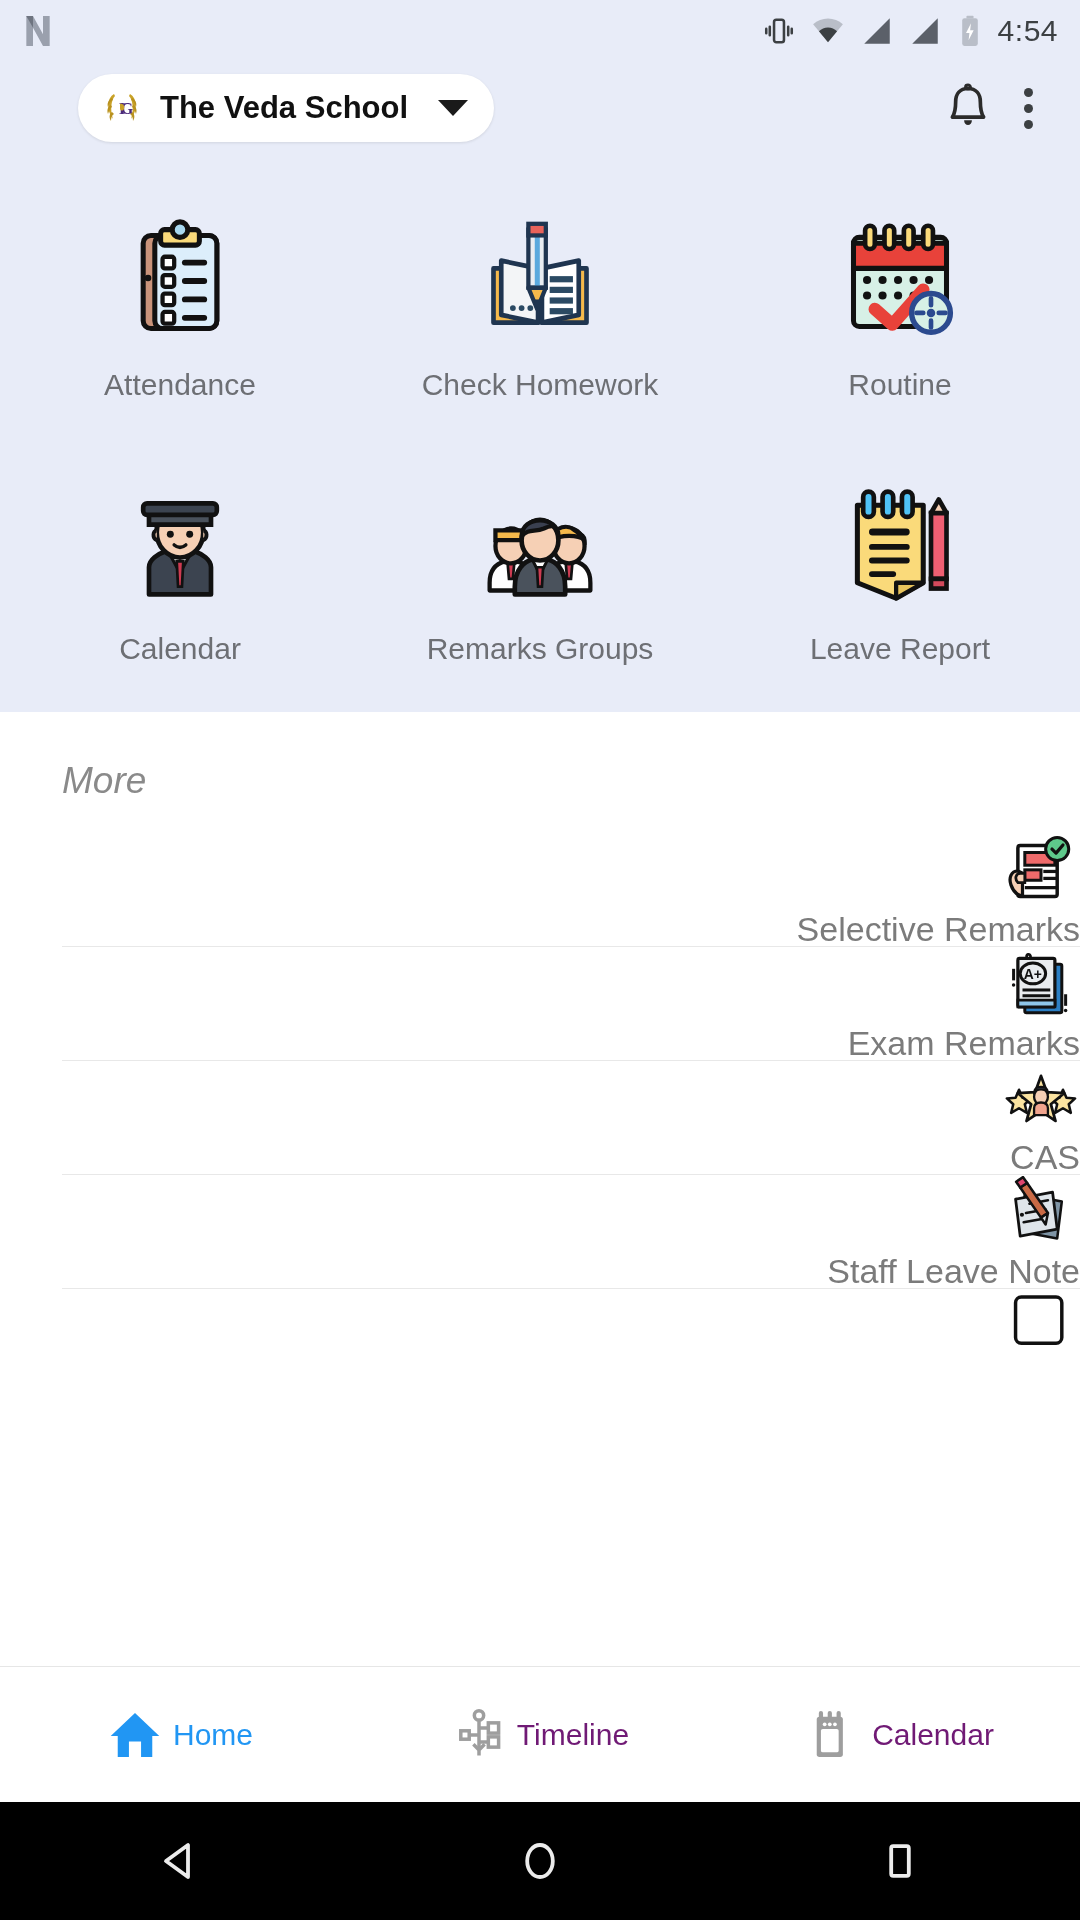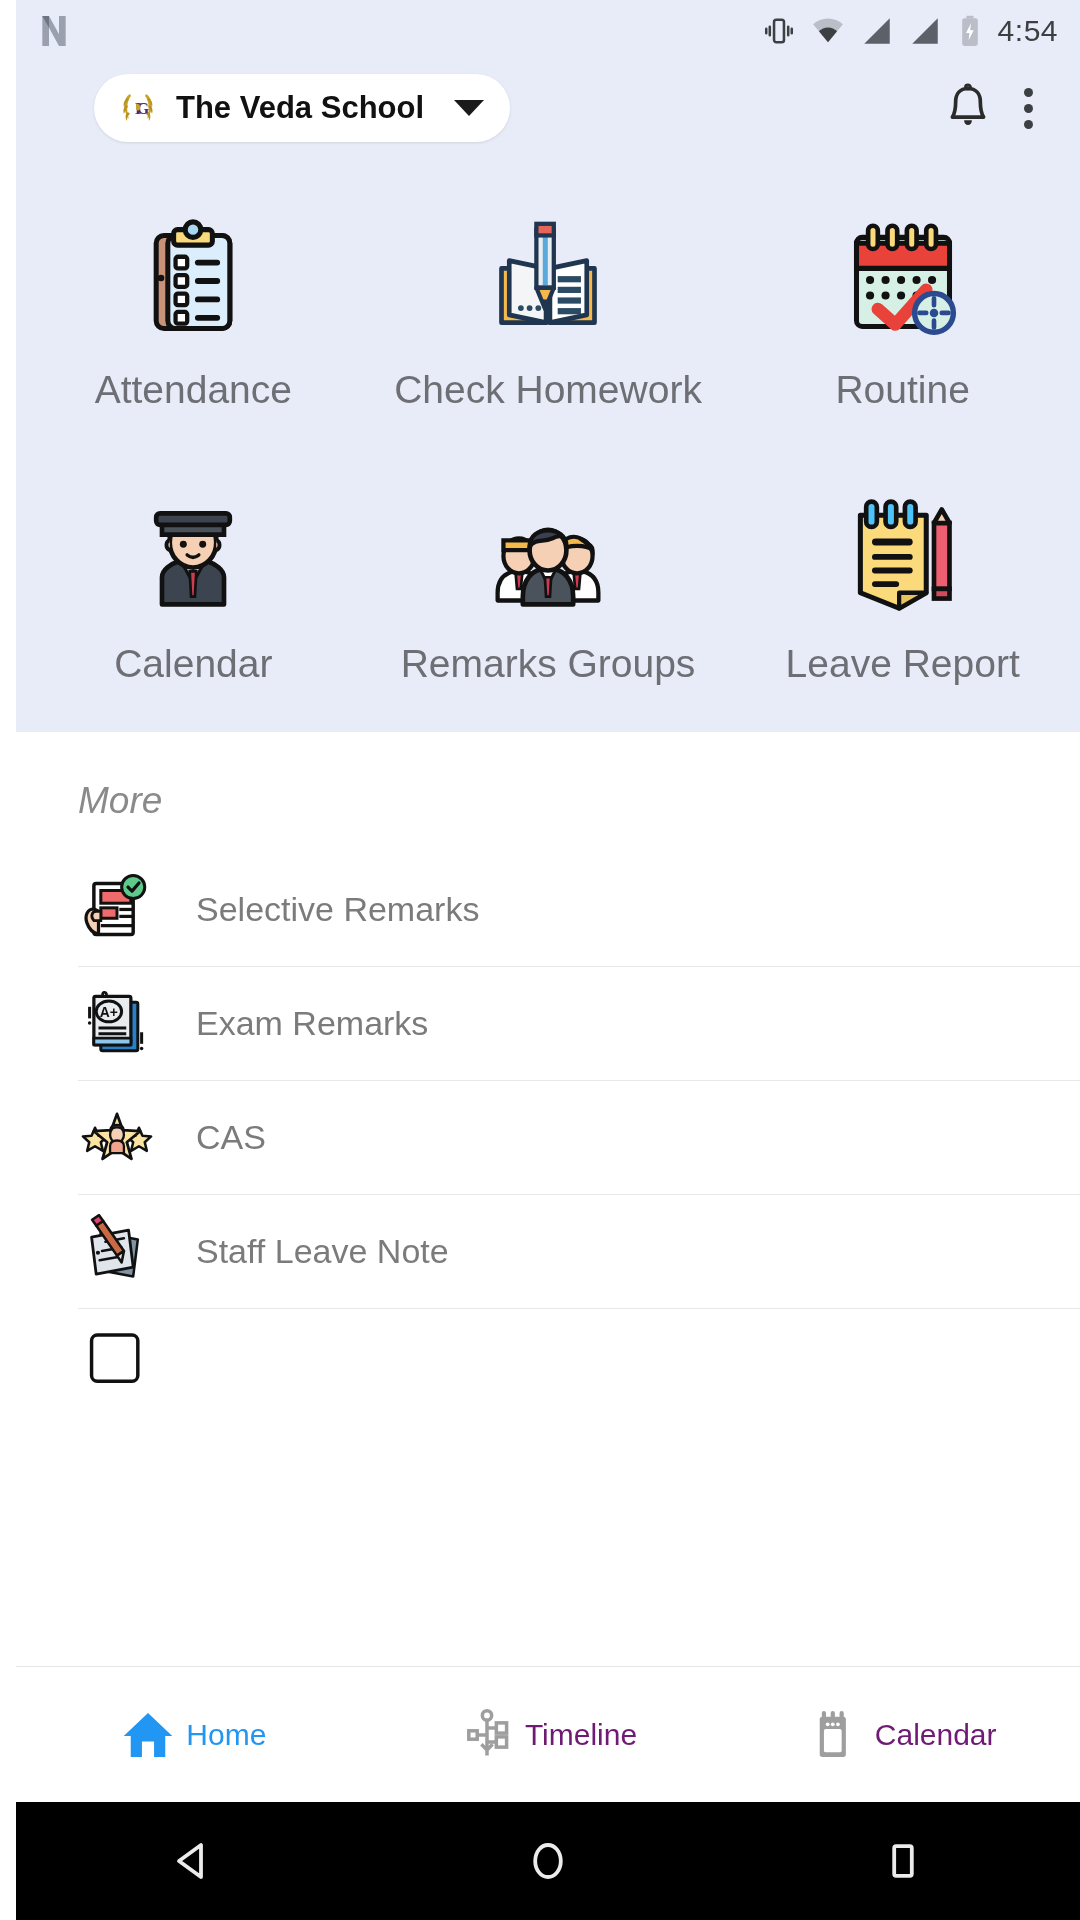--- a/index.html
+++ b/index.html
@@ -9,7 +9,7 @@
     background: #ffffff;
     overflow: hidden;
   }
-  #screen { width: 1080px; height: 1920px; position: relative; display: flex; flex-direction: column; padding-left: 16px; }
+  #screen { width: 1080px; height: 1920px; position: relative; display: flex; flex-direction: column; }
 
   
   .statusbar {

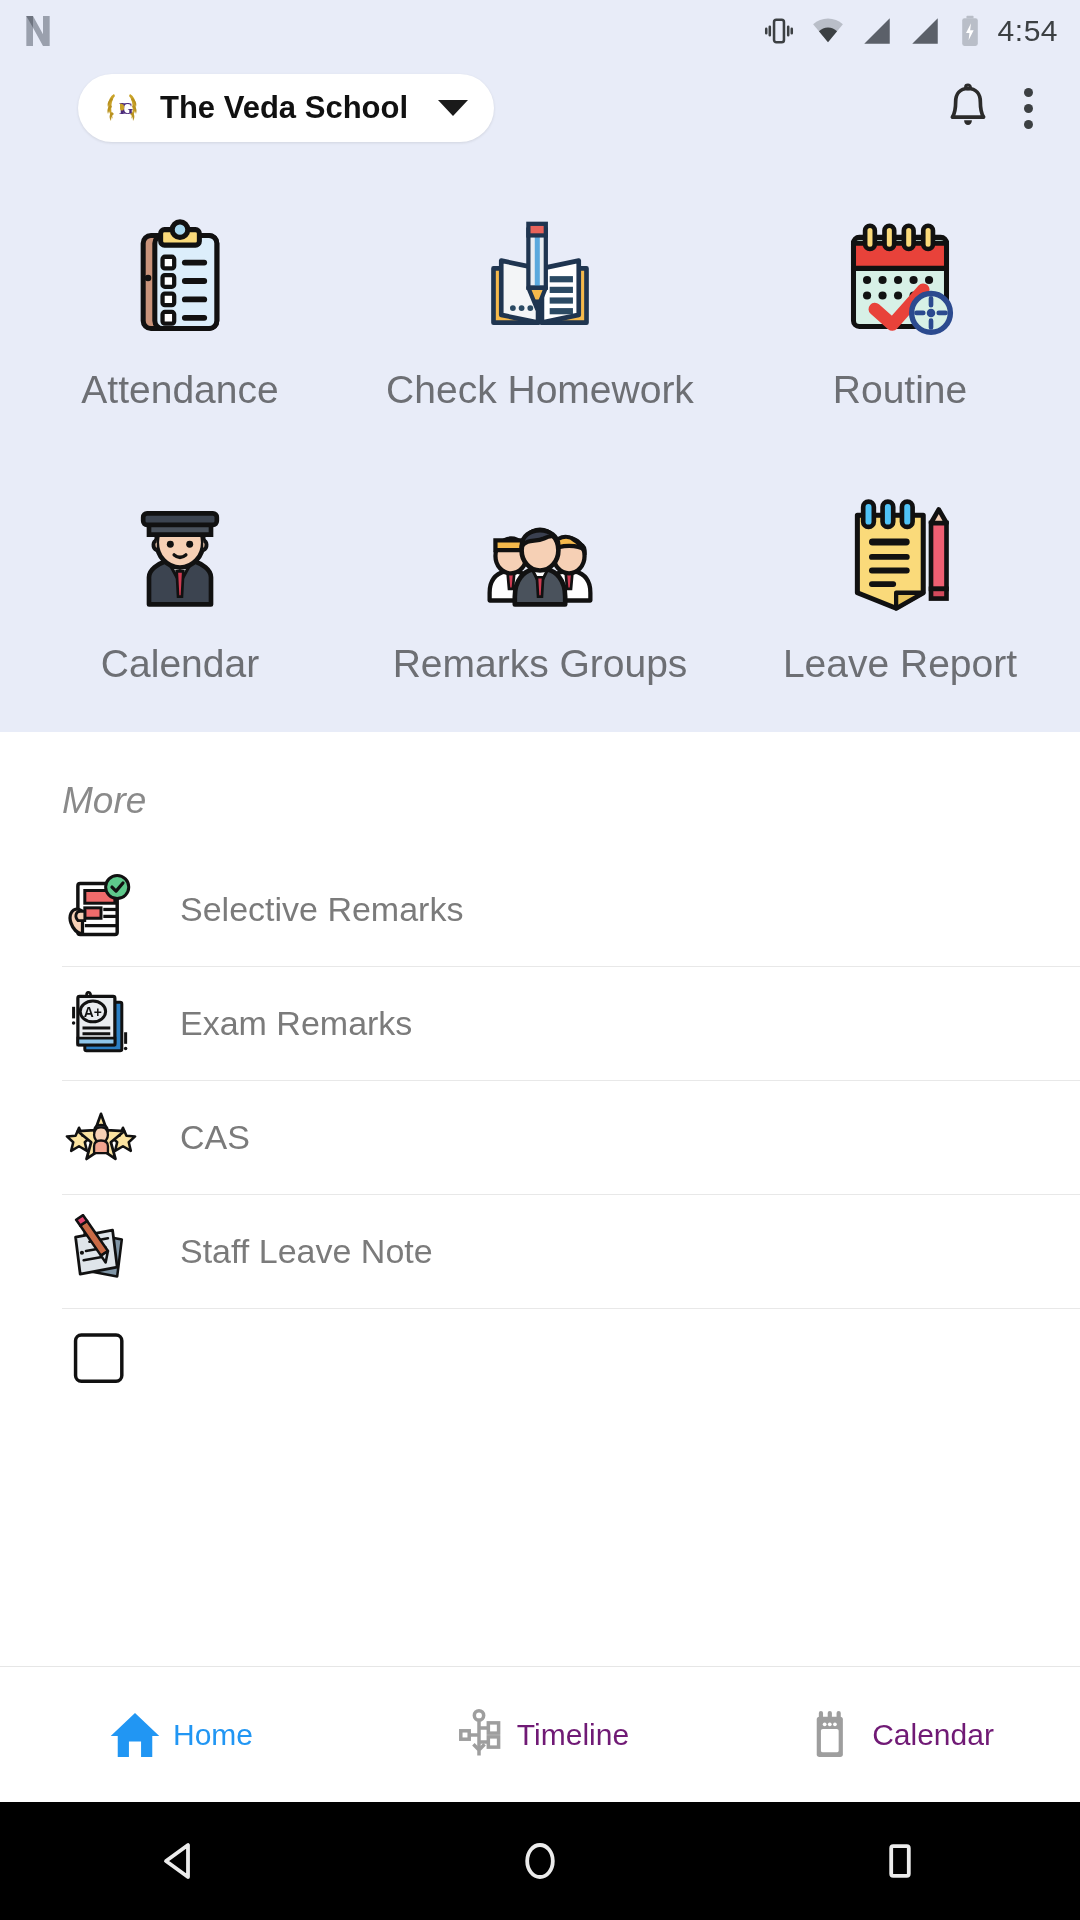--- a/index.html
+++ b/index.html
@@ -45,7 +45,7 @@
   .grid-row { display: flex; }
   .grid-cell { flex: 1 1 0; display: flex; flex-direction: column; align-items: center; }
   .grid-icon { width: 140px; height: 140px; display: flex; align-items: center; justify-content: center; }
-  .grid-label { margin-top: 18px; font-size: 39px; color: #6d6f74; font-weight: 400; white-space: nowrap; }
+  .grid-label { margin-top: 18px; font-size: 30px; color: #6d6f74; font-weight: 400; white-space: nowrap; }
   .row-gap { height: 72px; }
 
   

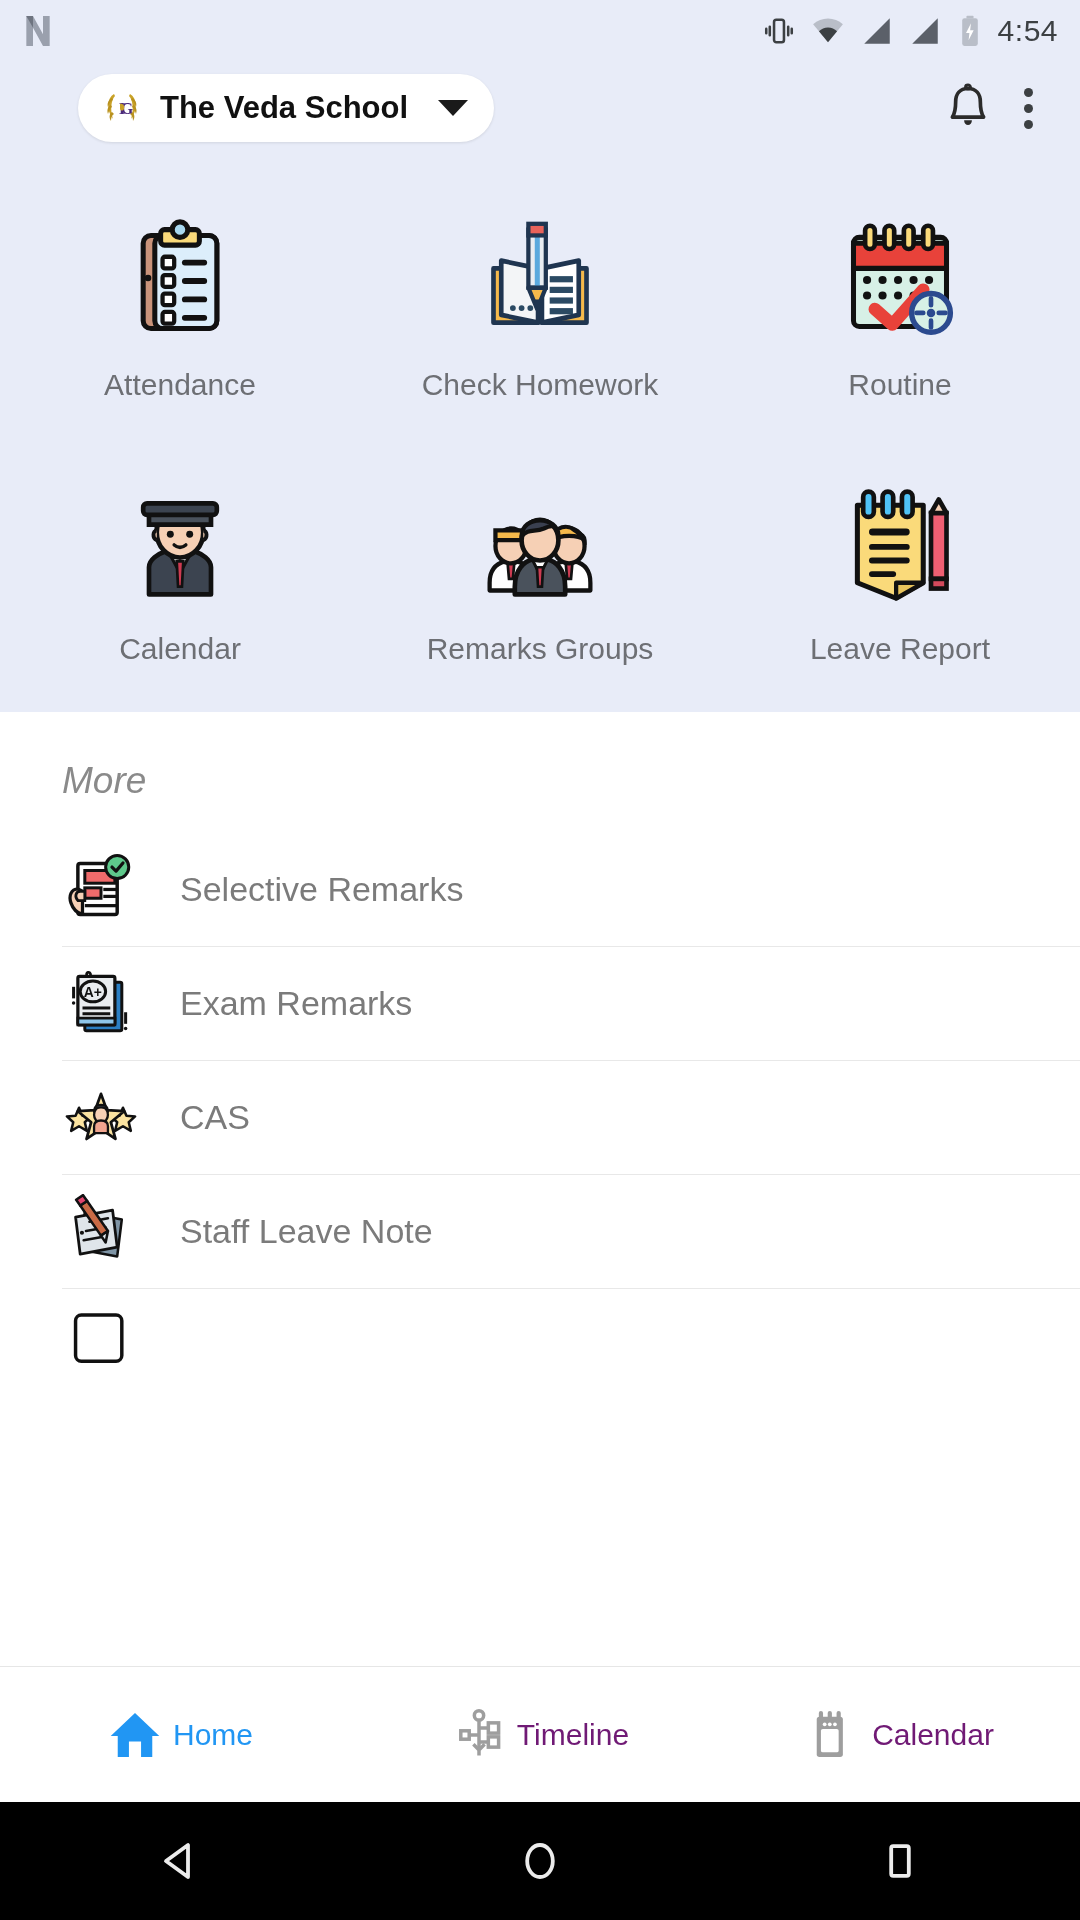--- a/index.html
+++ b/index.html
@@ -52,7 +52,7 @@
   .morepanel { background: #fff; flex: 1 1 auto; overflow: hidden; position: relative; }
   .more-title { font-size: 37px; color: #8a8a8a; font-style: italic; padding: 48px 0 0 62px; }
   .list { margin-top: 30px; }
-  .list-item { height: 114px; display: flex; align-items: center; padding: 0 0 0 62px; position: relative; }
+  .list-item { height: 114px; display: flex; align-items: flex-end; padding: 0 0 0 62px; position: relative; flex-direction: column; }
   .list-item + .list-item::before {
     content: ""; position: absolute; left: 62px; right: 0; top: 0; height: 1px; background: #e8e8e8;
   }

